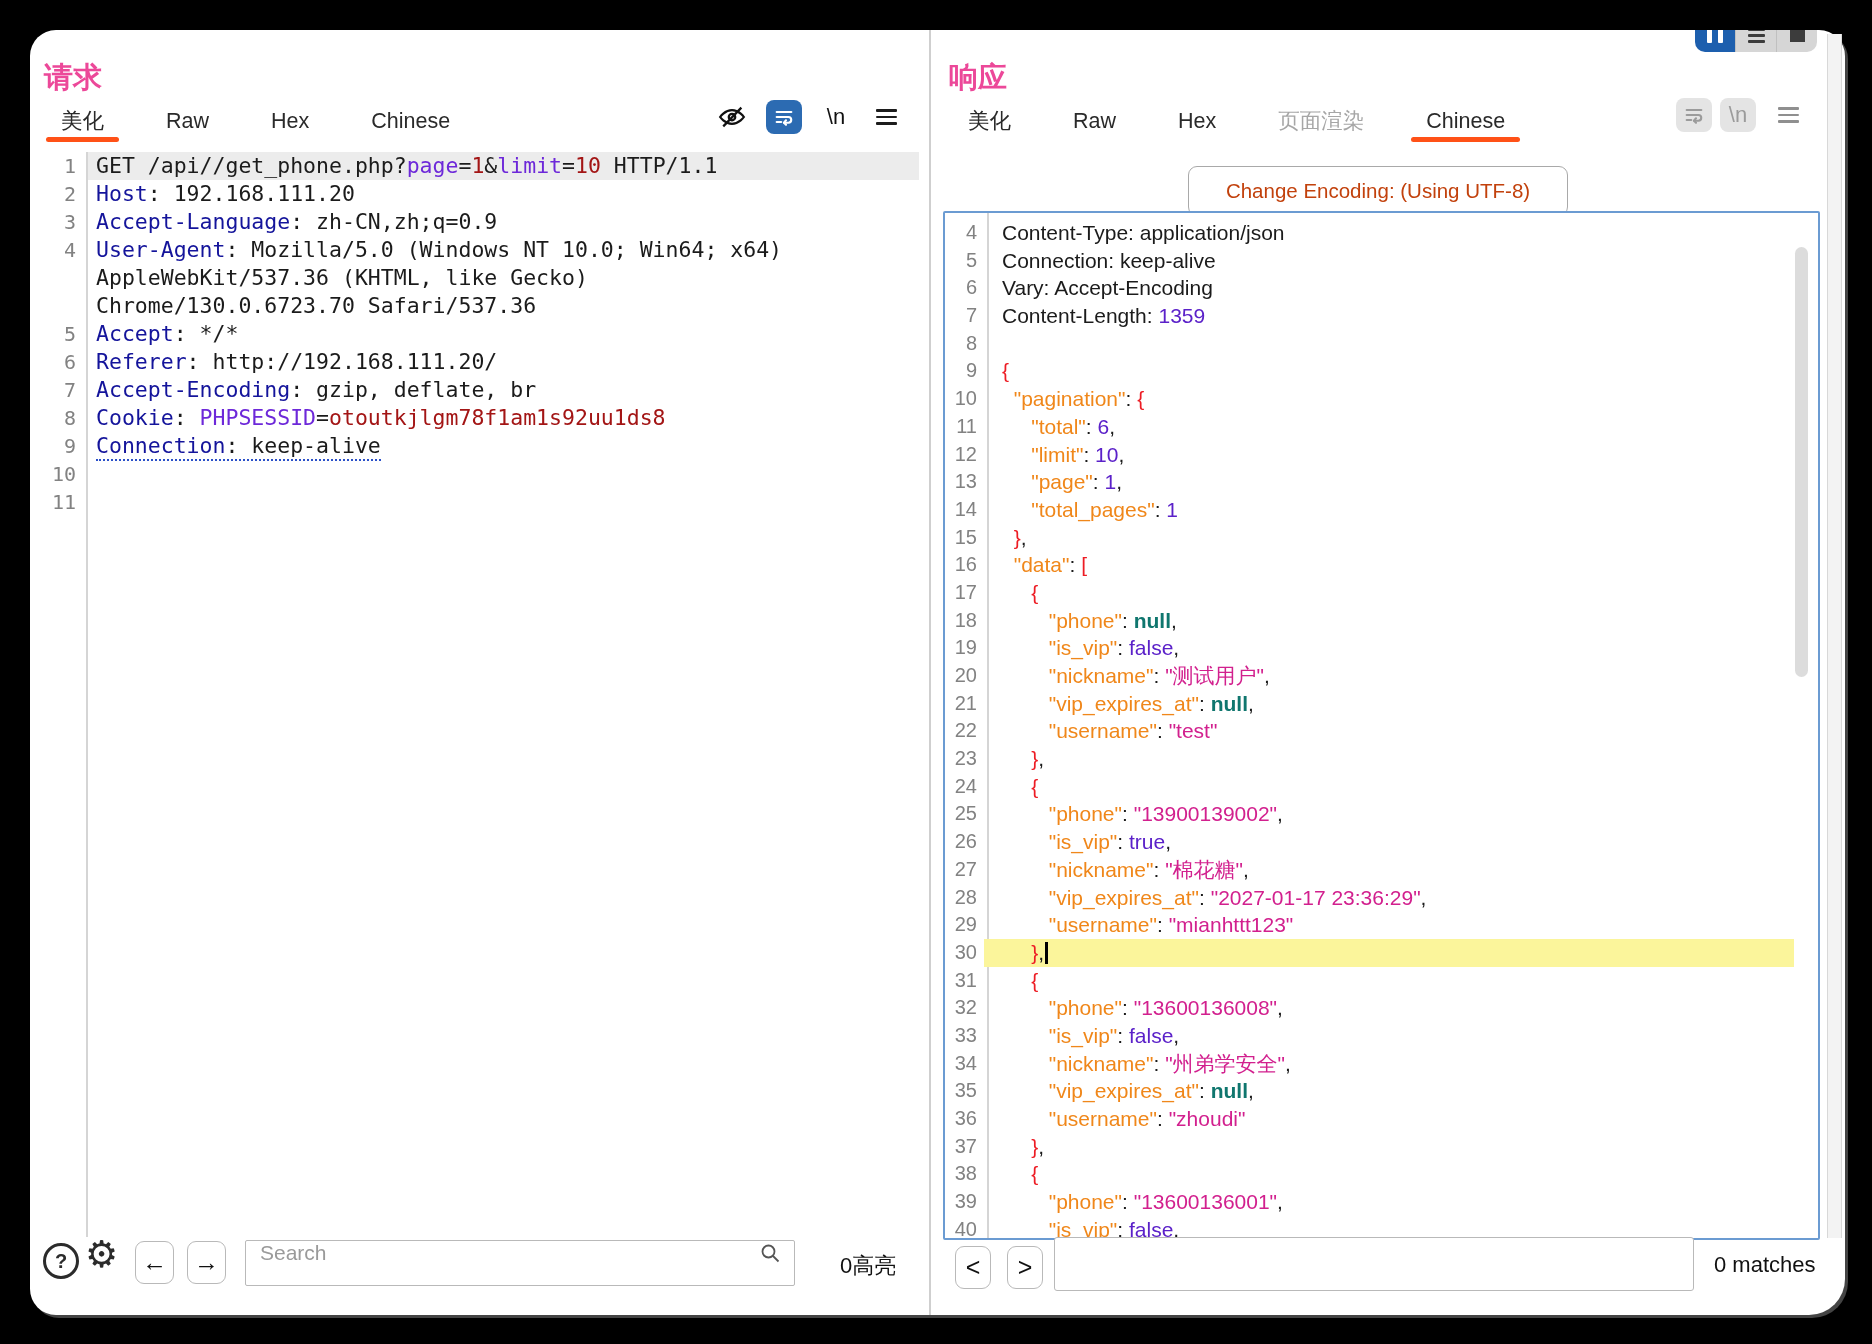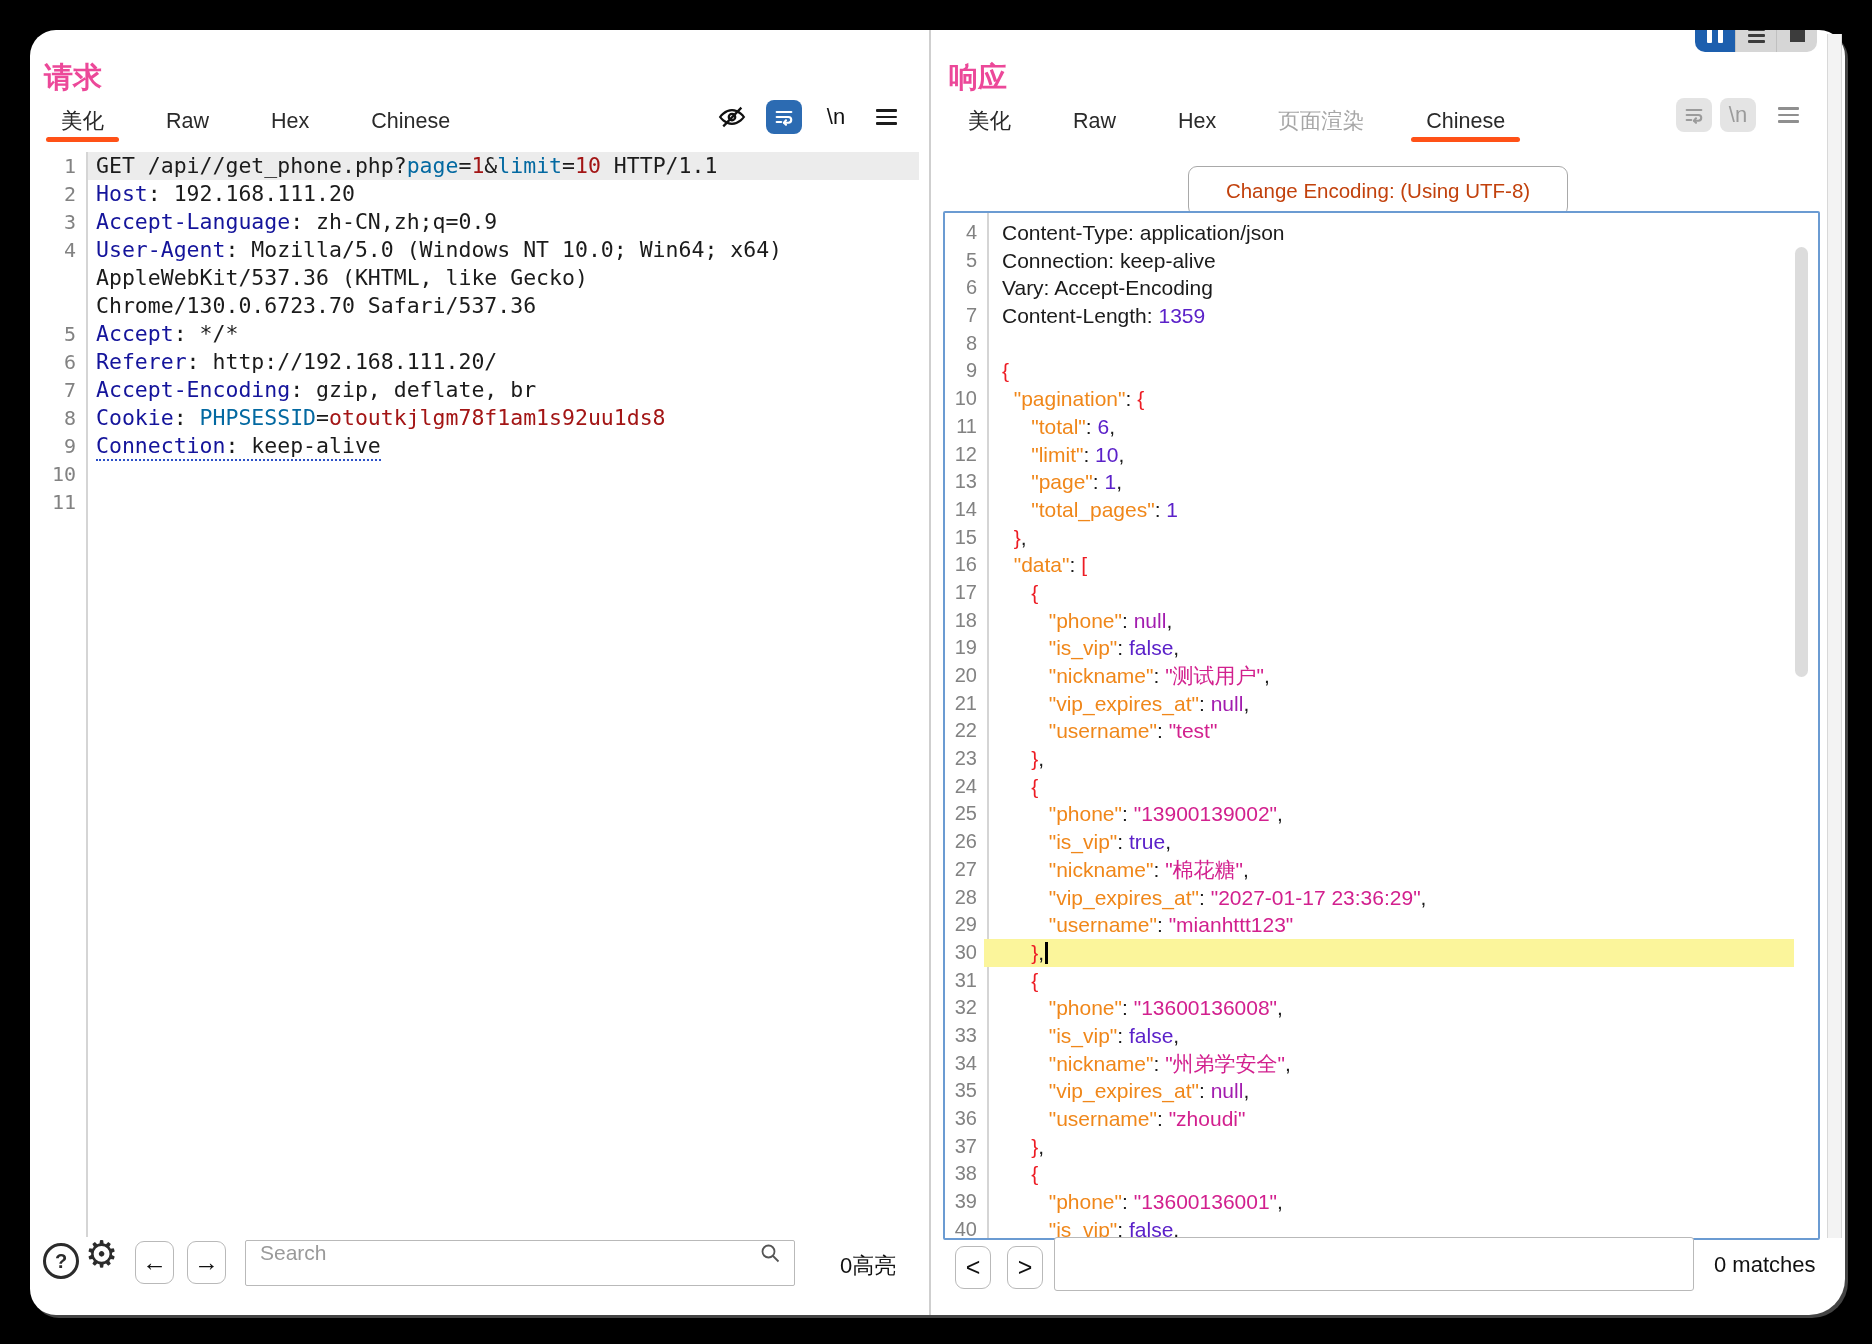--- a/index.html
+++ b/index.html
@@ -71,7 +71,7 @@
                border-left:1px solid #d8d8d8;border-right:1px solid #d8d8d8;}
 
   
-  .c-t{color:#1b1b1b}.c-h{color:#14149b}.c-b{color:#0369a1}.c-r{color:#a31515}
+  .c-t{color:#1b1b1b}.c-h{color:#14149b}.c-b{color:#6d28d9}.c-r{color:#a31515}
   .c-key{color:#f0871a}.c-str{color:#d2208e}.c-num{color:#5b21c9}
   .c-nul{color:#a21caf;font-weight:normal}.c-br{color:#ed1c24}
 

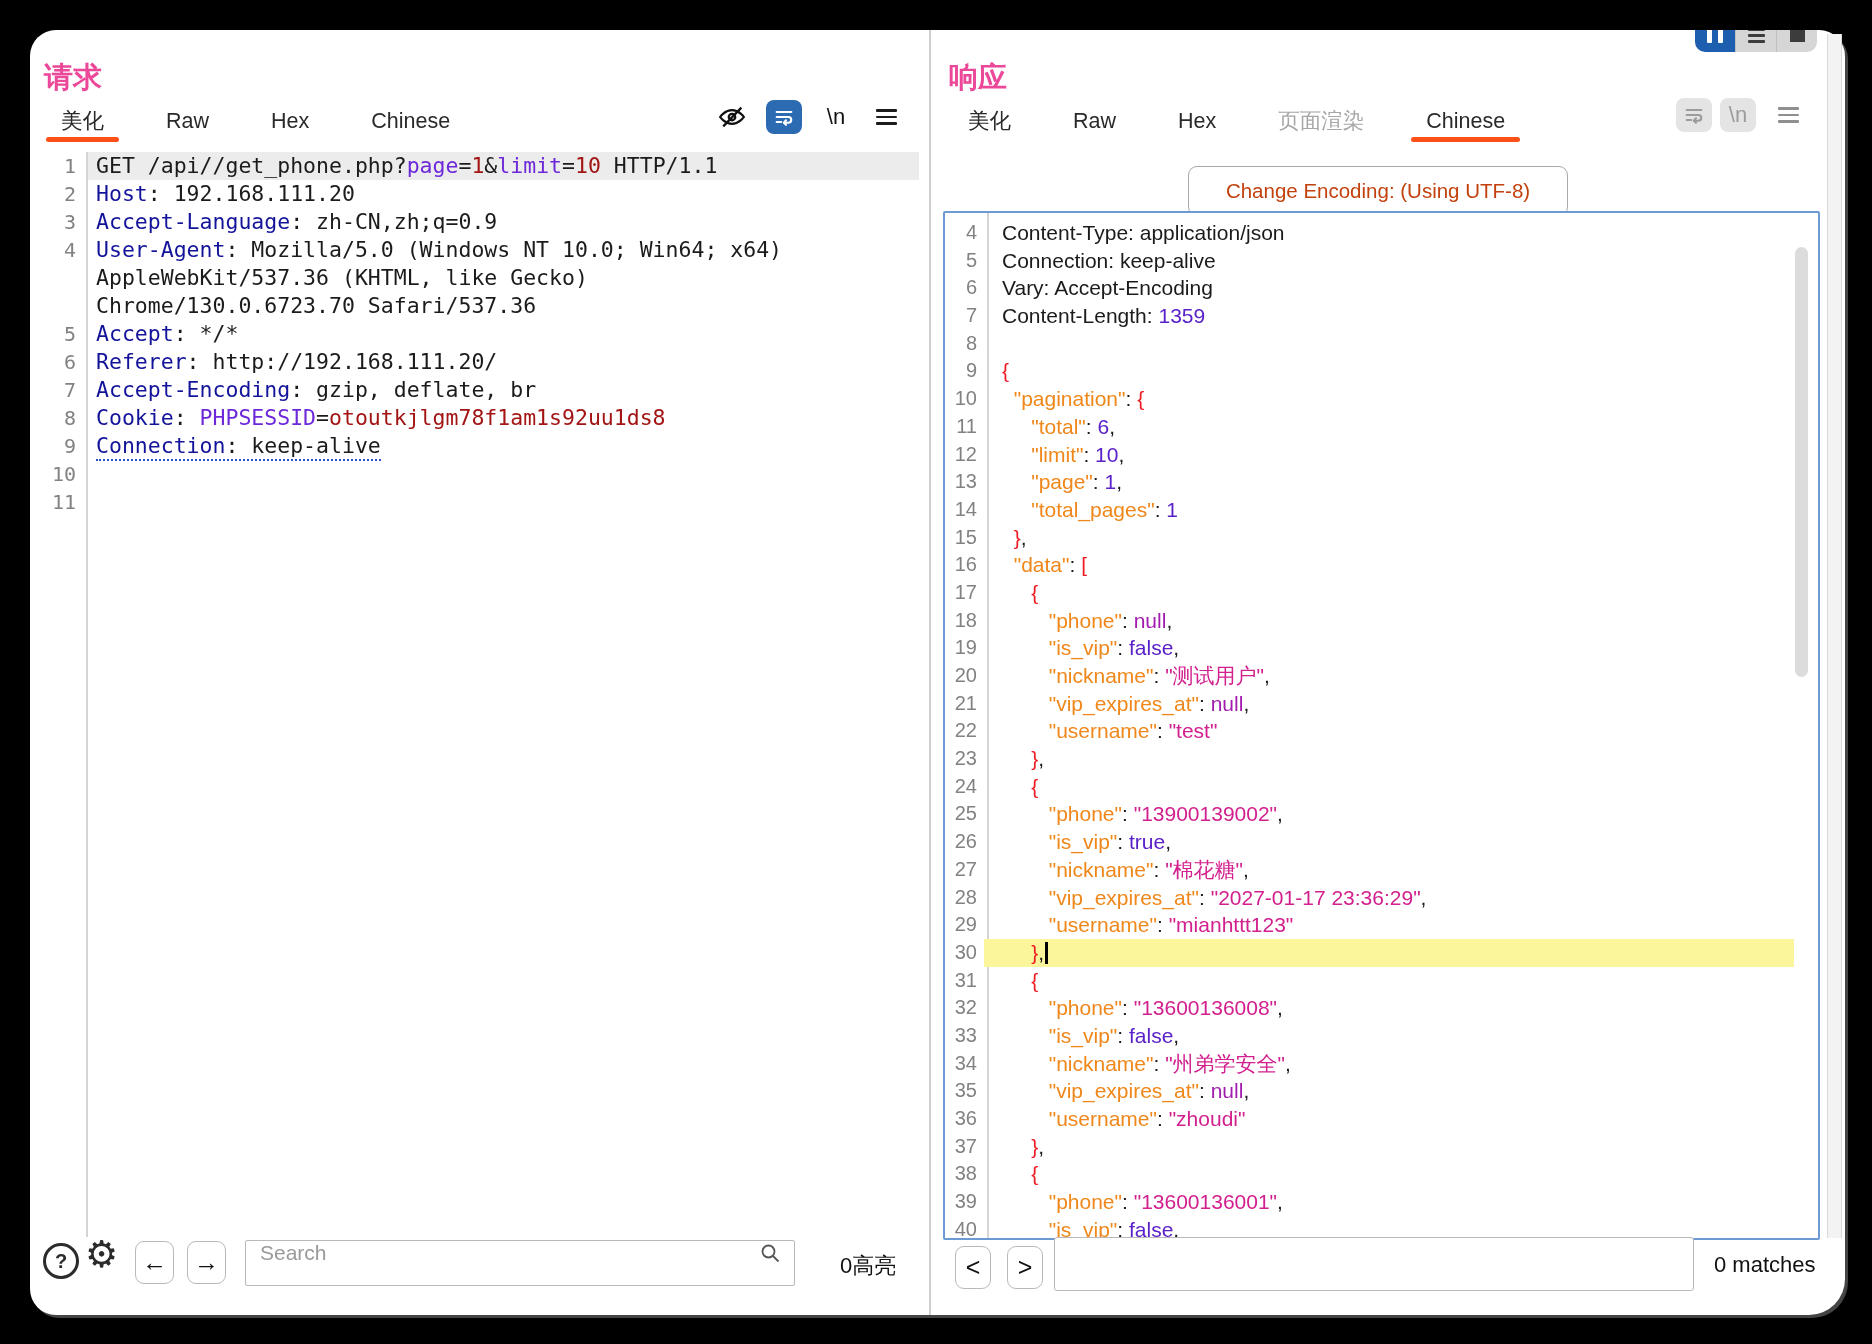--- a/index.html
+++ b/index.html
@@ -73,7 +73,7 @@
   
   .c-t{color:#1b1b1b}.c-h{color:#14149b}.c-b{color:#6d28d9}.c-r{color:#a31515}
   .c-key{color:#f0871a}.c-str{color:#d2208e}.c-num{color:#5b21c9}
-  .c-nul{color:#a21caf;font-weight:normal}.c-br{color:#ed1c24}
+  .c-nul{color:#0f766e;font-weight:bold}.c-br{color:#ed1c24}
 
   
   .enc-btn{position:absolute;left:1158px;top:136px;width:380px;height:50px;background:#fff;

